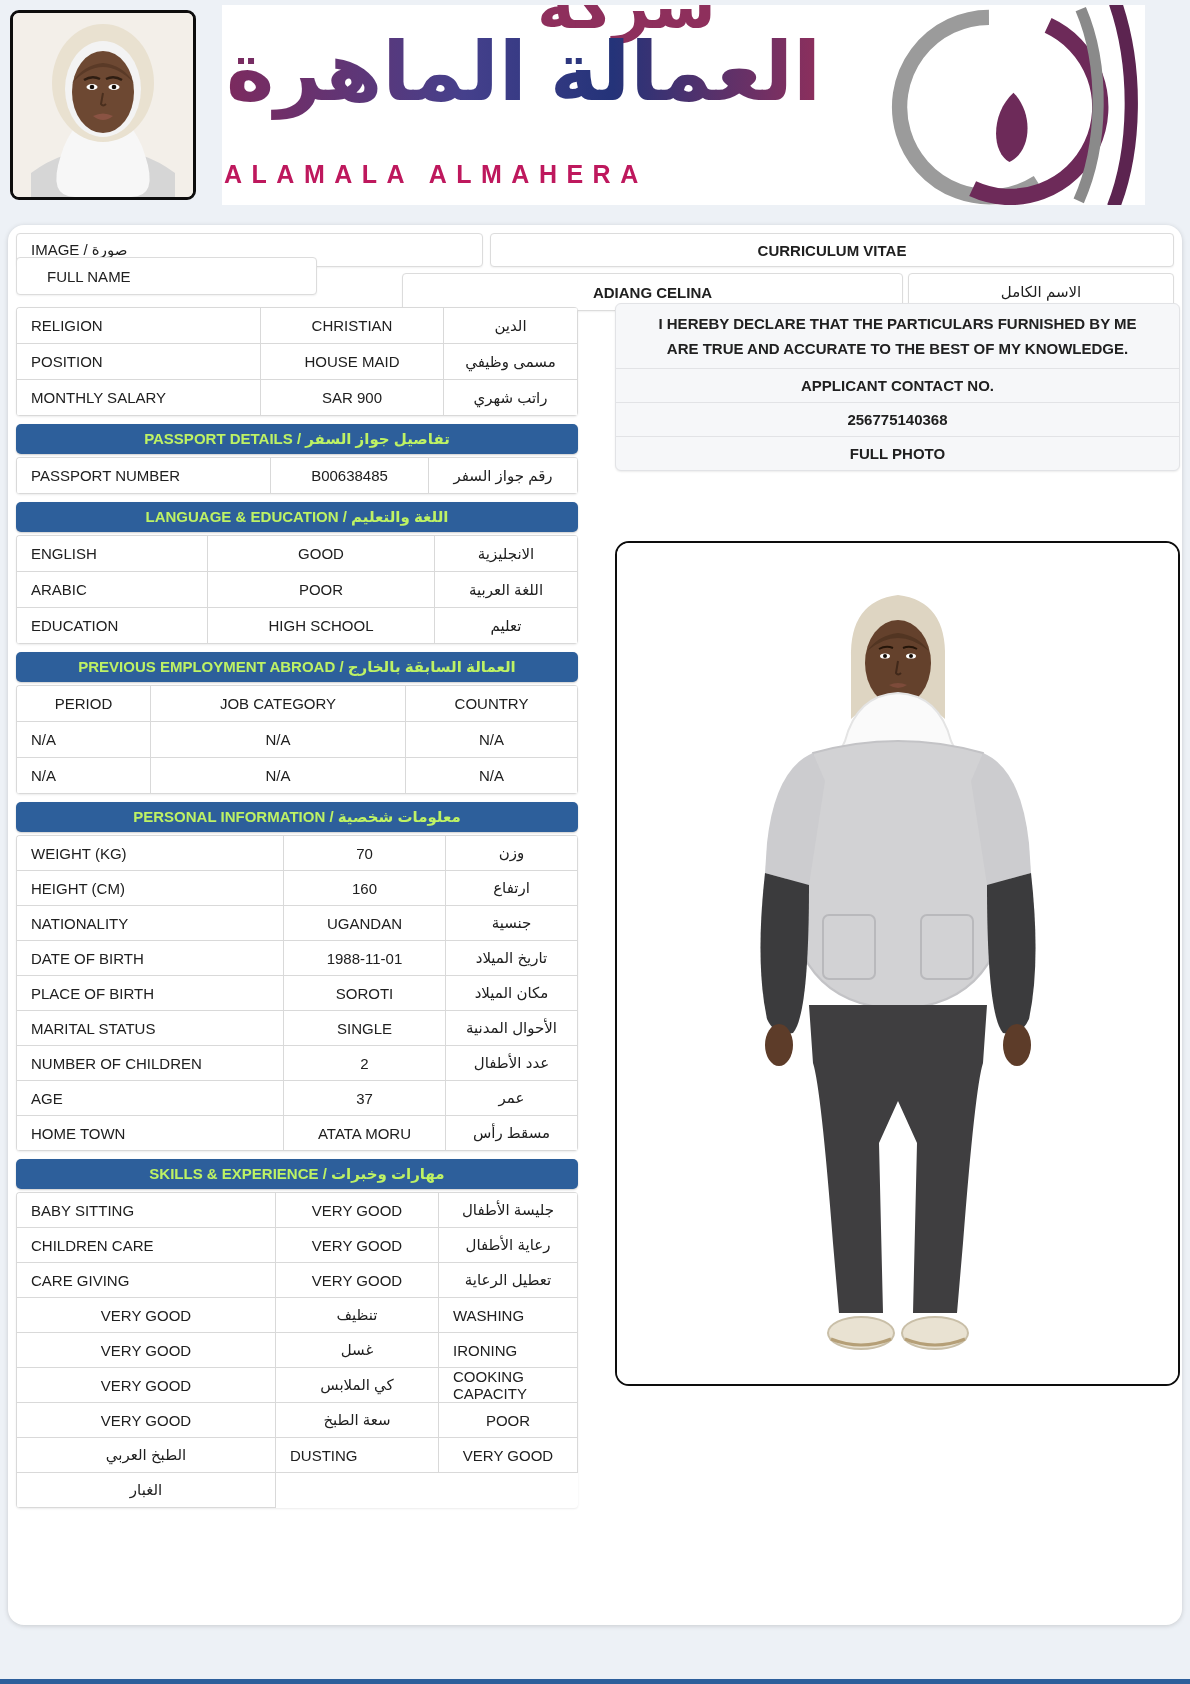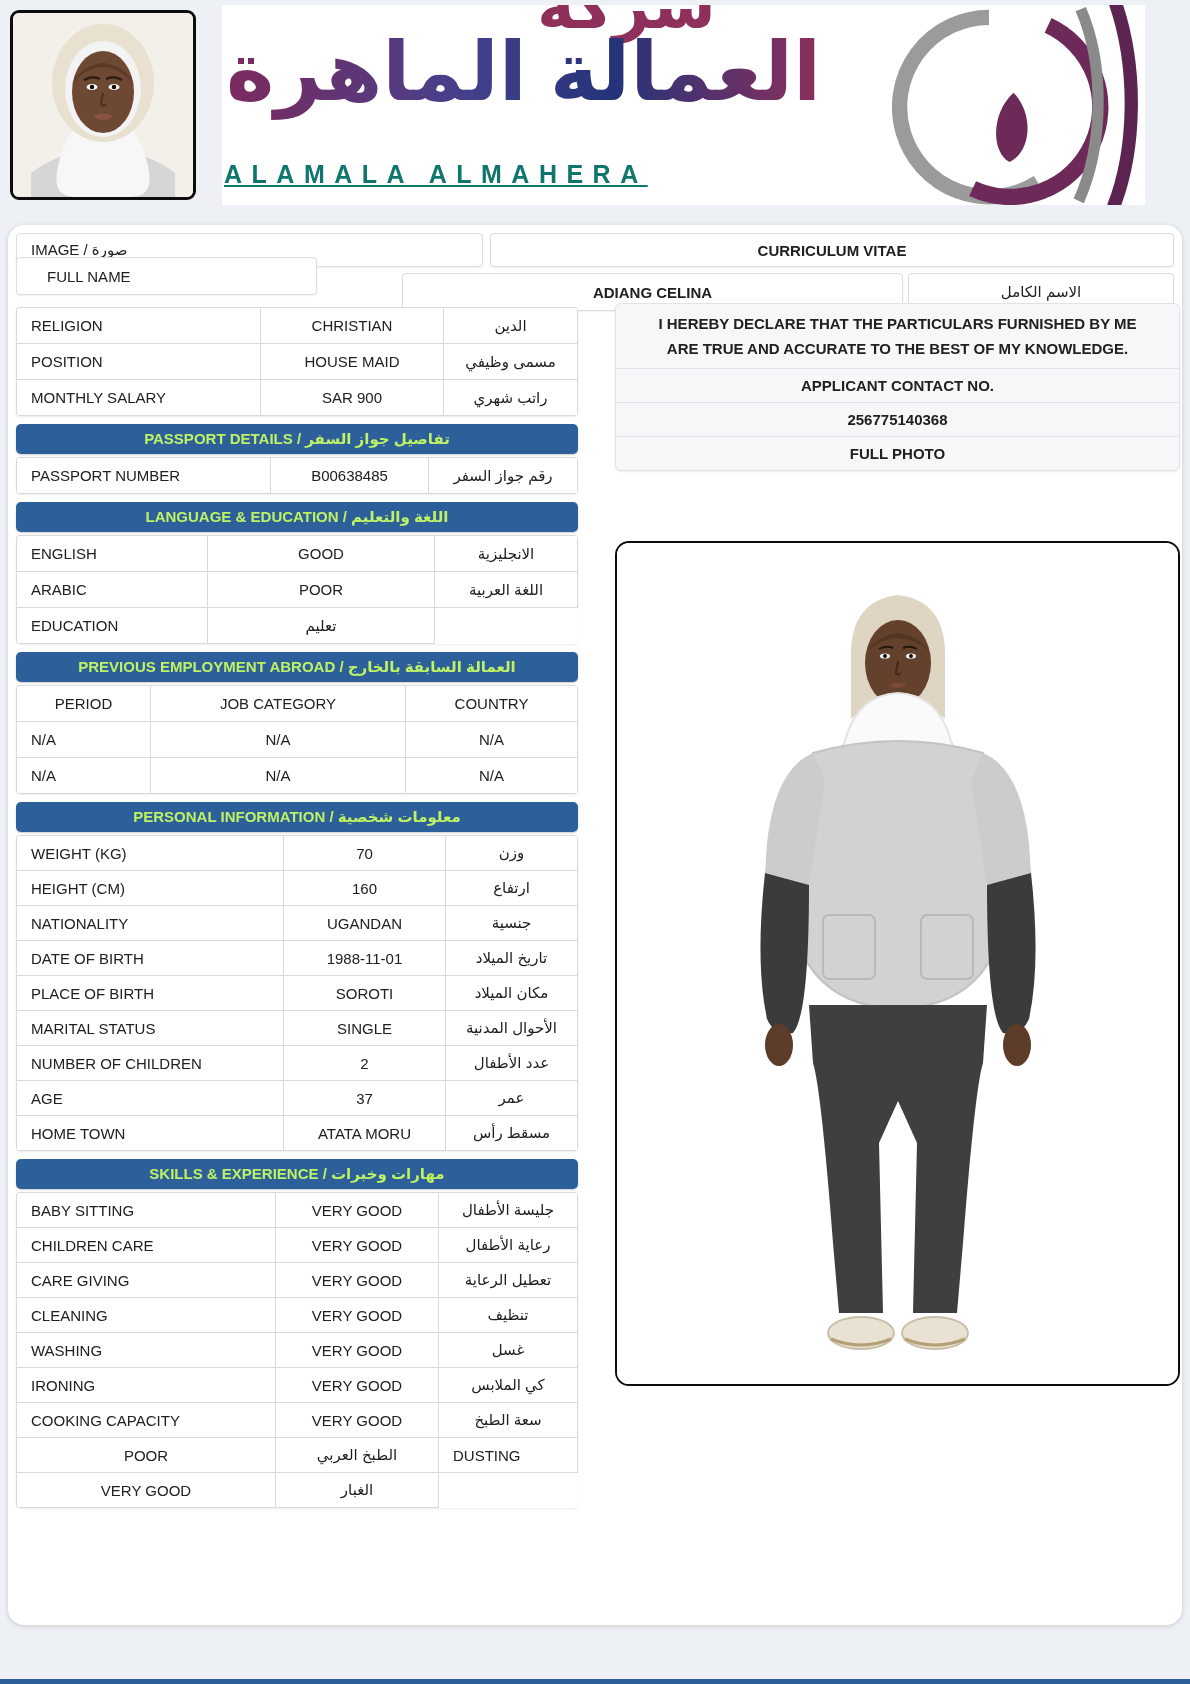--- a/index.html
+++ b/index.html
@@ -22,7 +22,7 @@
              -webkit-background-clip:text;background-clip:text;color:transparent;}
   }
   .logo-latin{position:absolute;left:2px;top:155px;font-size:25px;font-weight:bold;
-              letter-spacing:9.5px;color:#0f766e;white-space:nowrap;text-decoration:underline;}
+              letter-spacing:9.5px;color:#be185d;white-space:nowrap;}
   .logo-mark{position:absolute;right:-6px;top:-2px;width:320px;height:204px;}
 
   

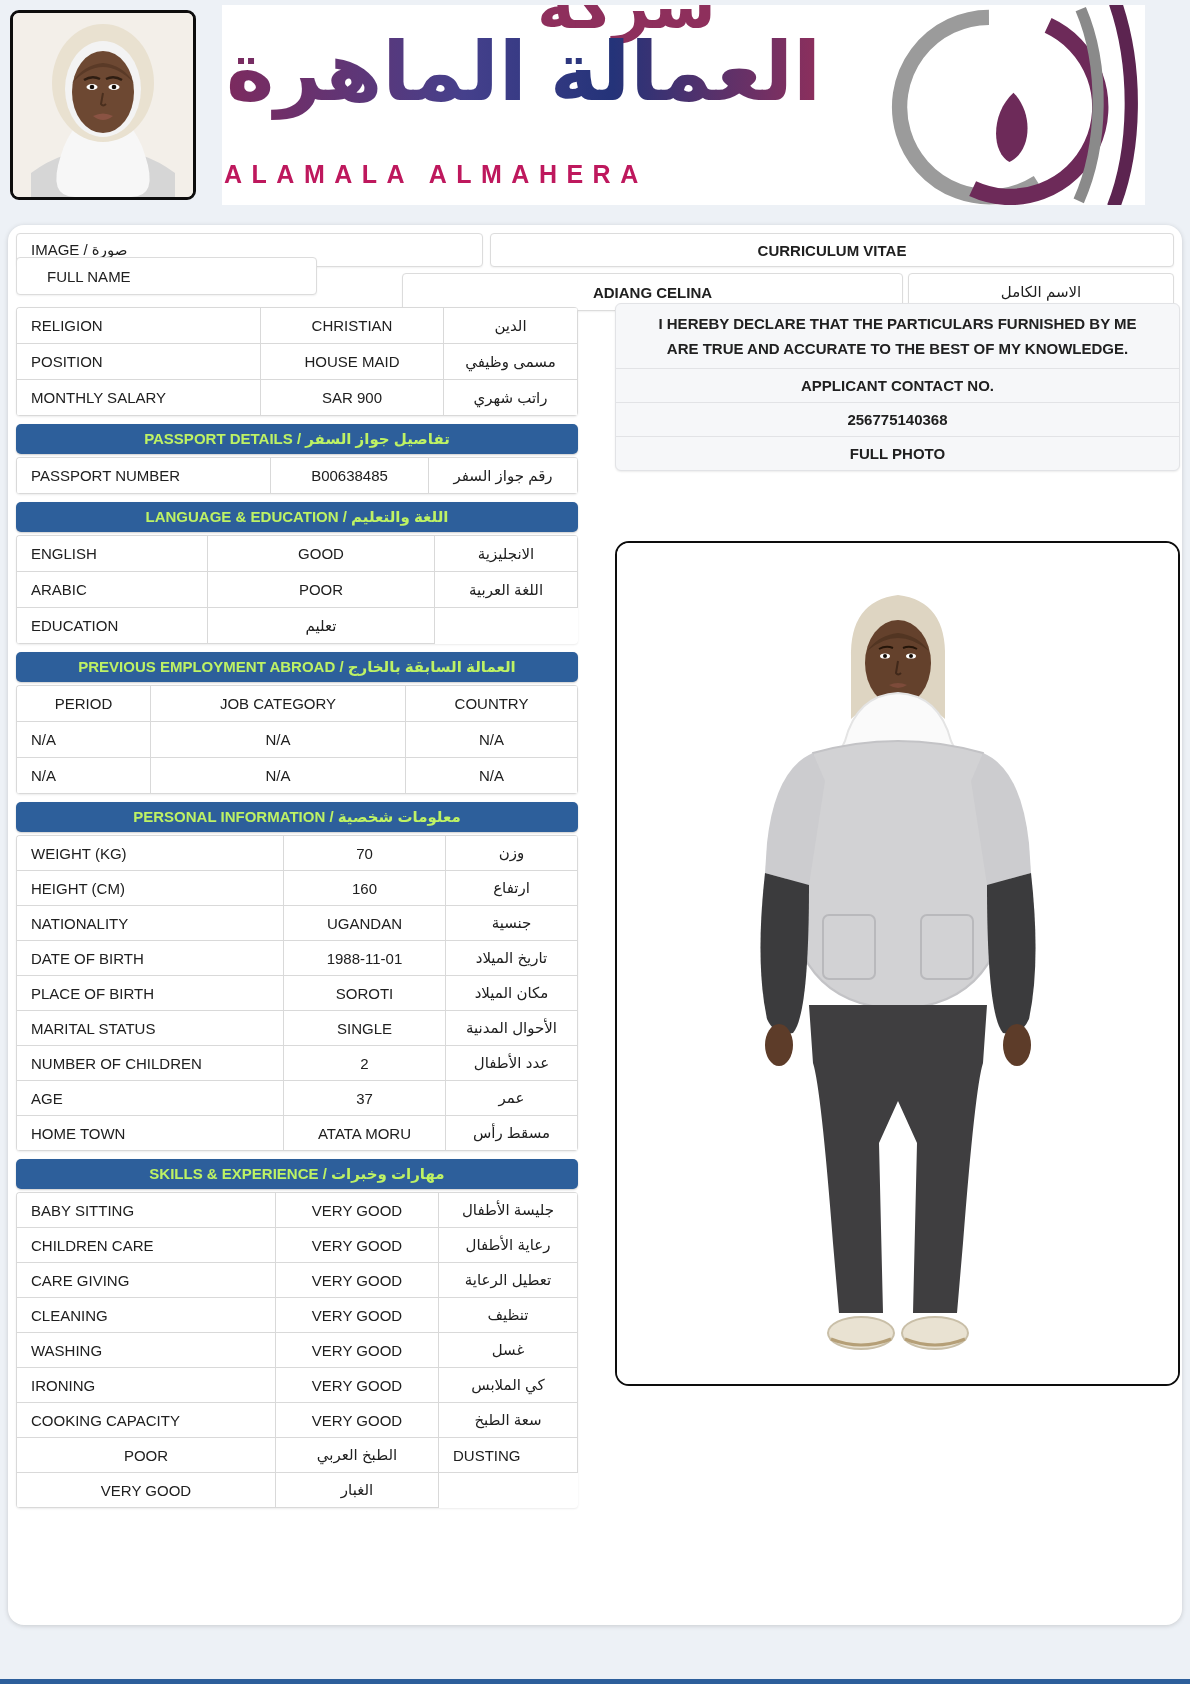--- a/index.html
+++ b/index.html
@@ -159,6 +159,7 @@
       <div class="cell val">POOR</div>
       <div class="cell arc">اللغة العربية</div>
       <div class="cell lab">EDUCATION</div>
+      <div class="cell val">HIGH SCHOOL</div>
       <div class="cell arc">تعليم</div>
     </div>
 

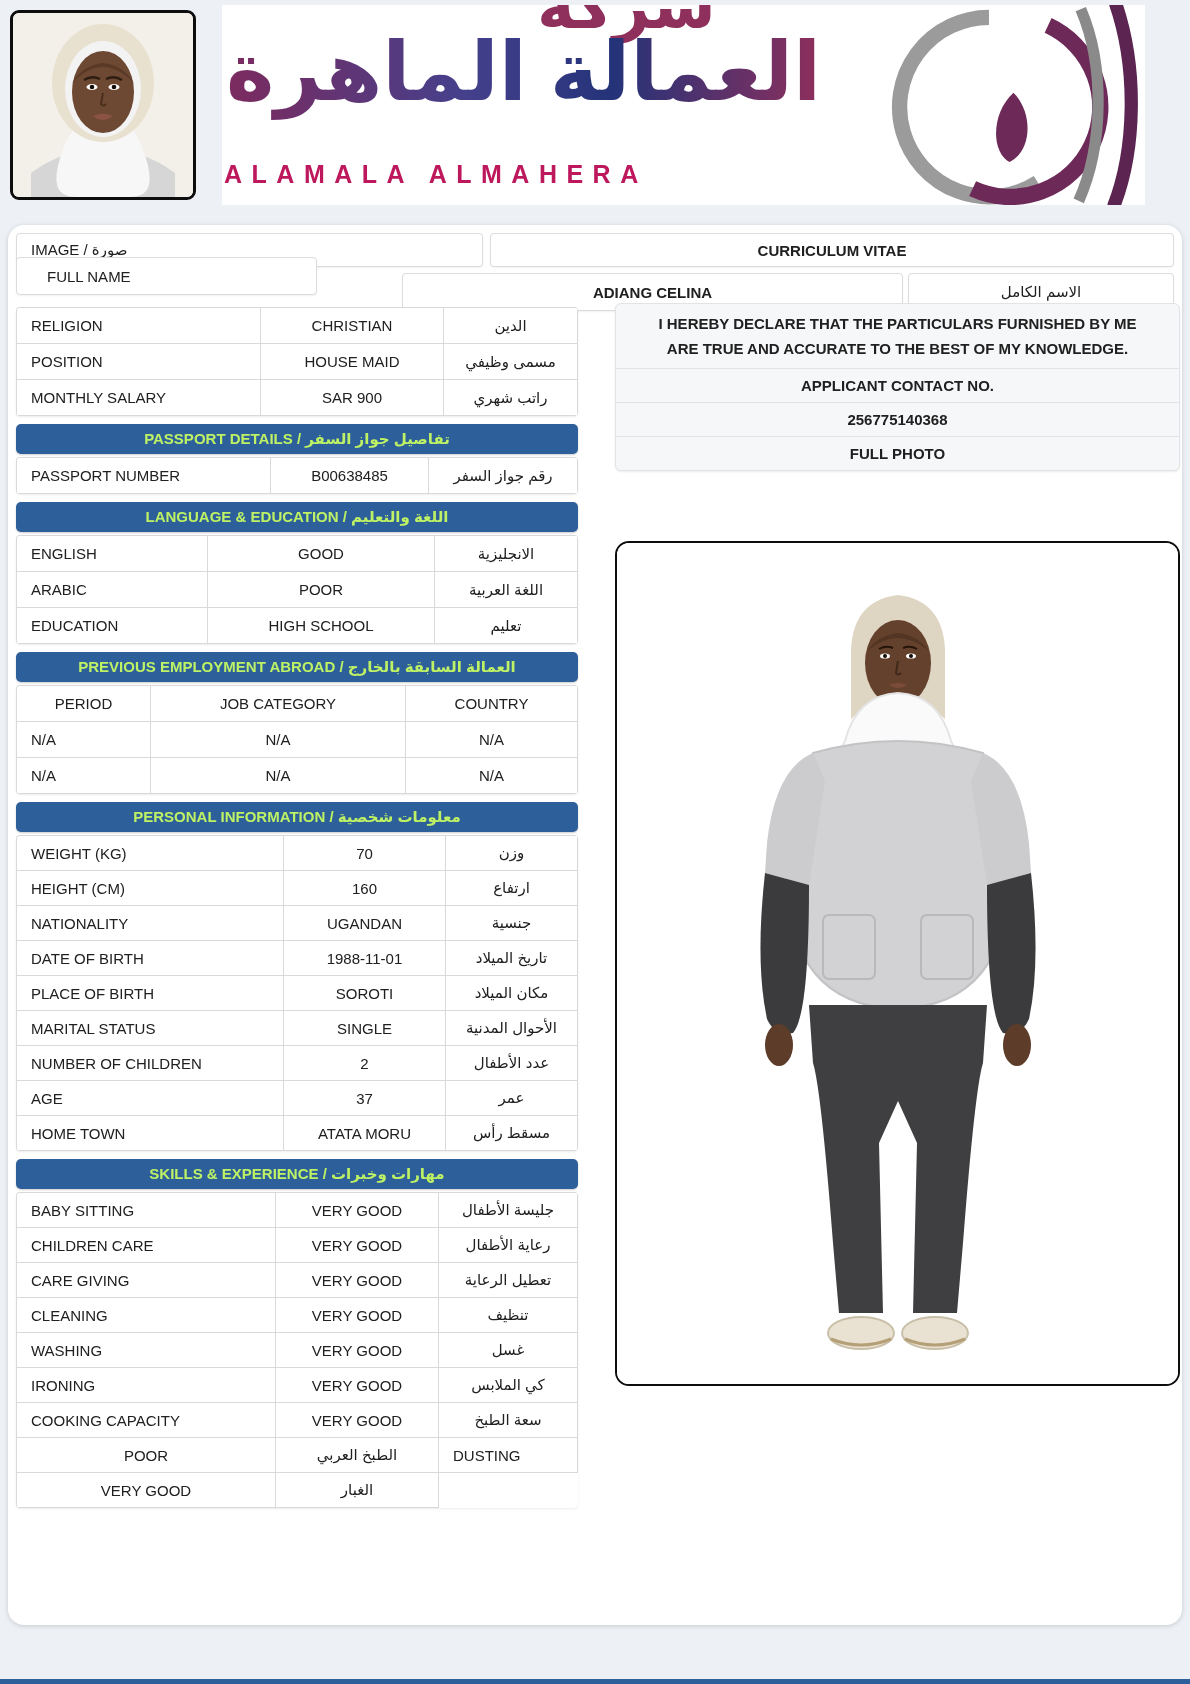--- a/index.html
+++ b/index.html
@@ -218,7 +218,6 @@
       <div class="cell lab">CARE GIVING</div>
       <div class="cell val">VERY GOOD</div>
       <div class="cell arc">تعطيل الرعاية</div>
-      <div class="cell lab">CLEANING</div>
       <div class="cell val">VERY GOOD</div>
       <div class="cell arc">تنظيف</div>
       <div class="cell lab">WASHING</div>

